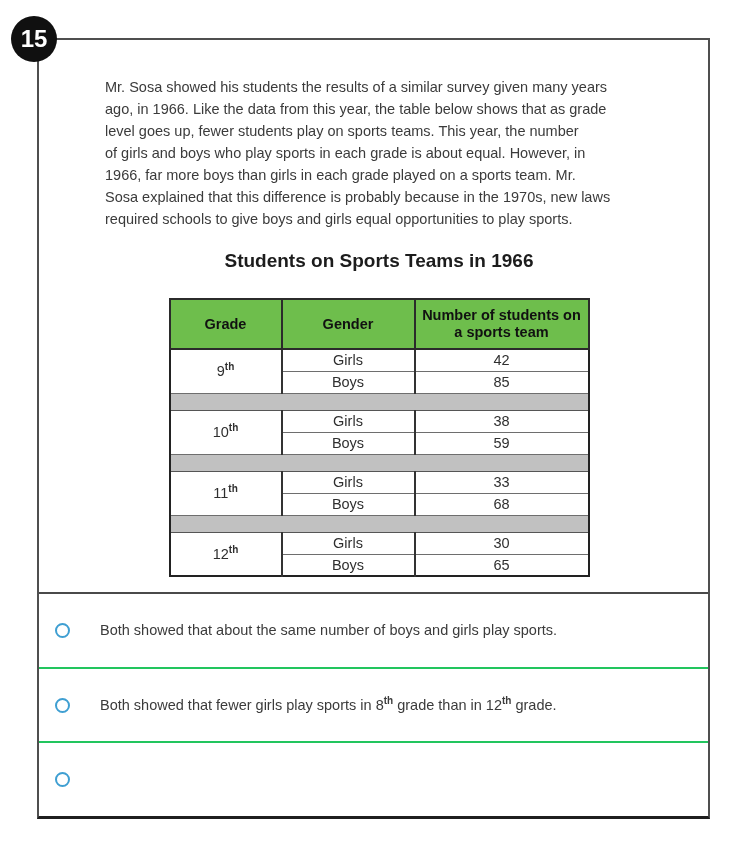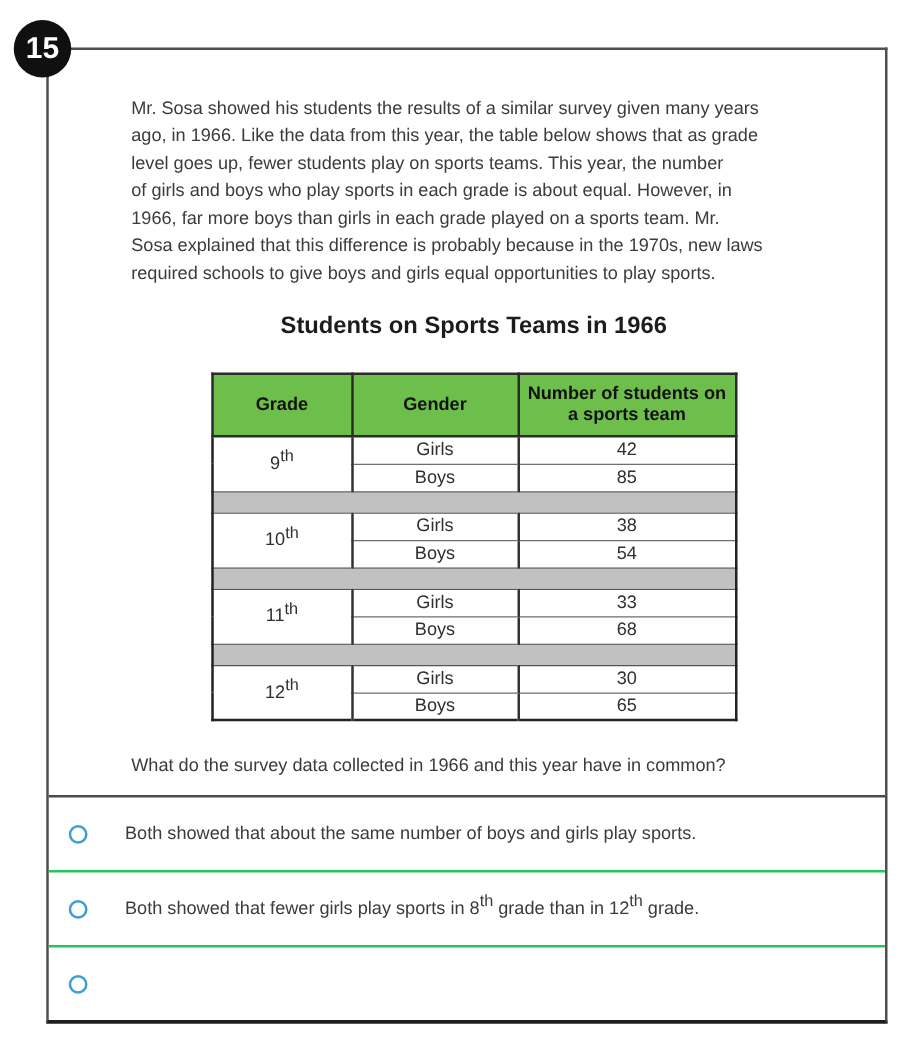--- a/index.html
+++ b/index.html
@@ -93,7 +93,7 @@
     border-top: 1px solid #555555;
     border-bottom: 1px solid #555555;
   }
-  sup { font-size: 13px; line-height: 0; }
+  sup { font-size: 10px; line-height: 0; font-weight: bold; }
   .question-line {
     margin-top: 28px;
     font-size: 14.5px;

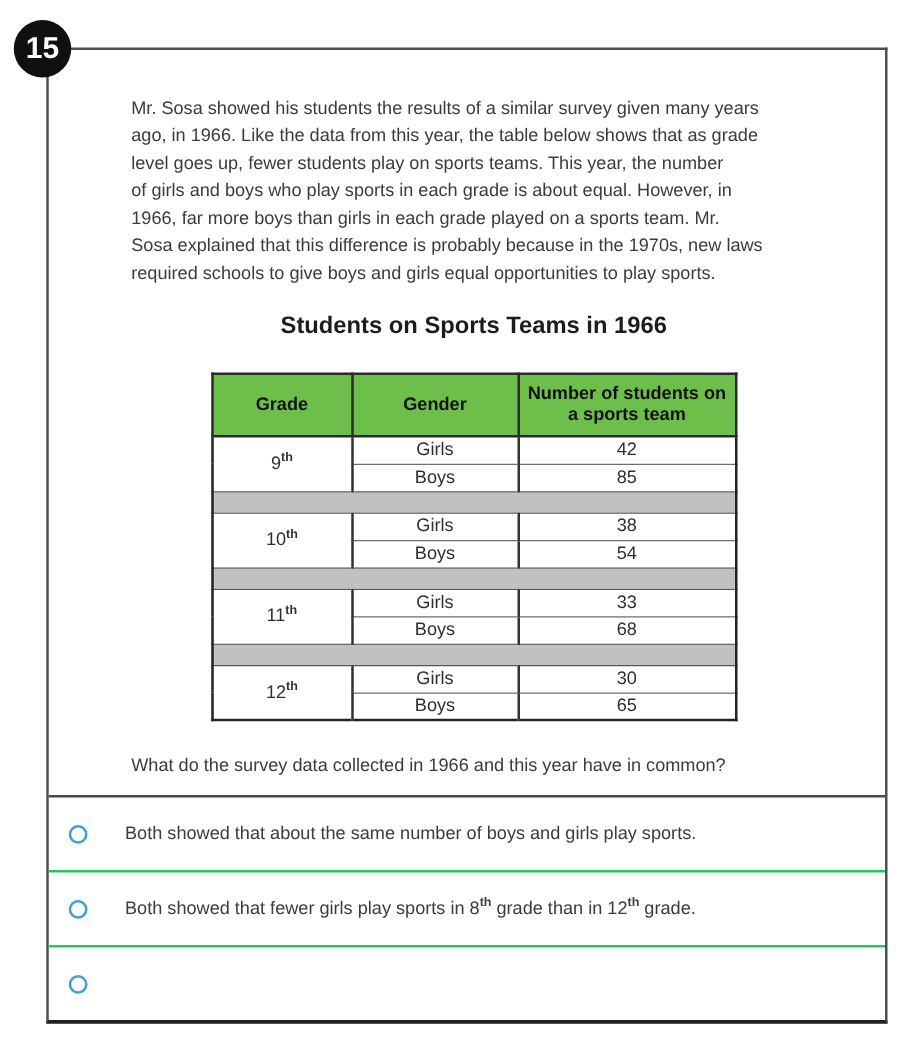--- a/index.html
+++ b/index.html
@@ -176,7 +176,7 @@
       </tr>
       <tr>
         <td class="vline">Boys</td>
-        <td>54</td>
+        <td>59</td>
       </tr>
       <tr class="spacer">
             <td colspan="3"></td>

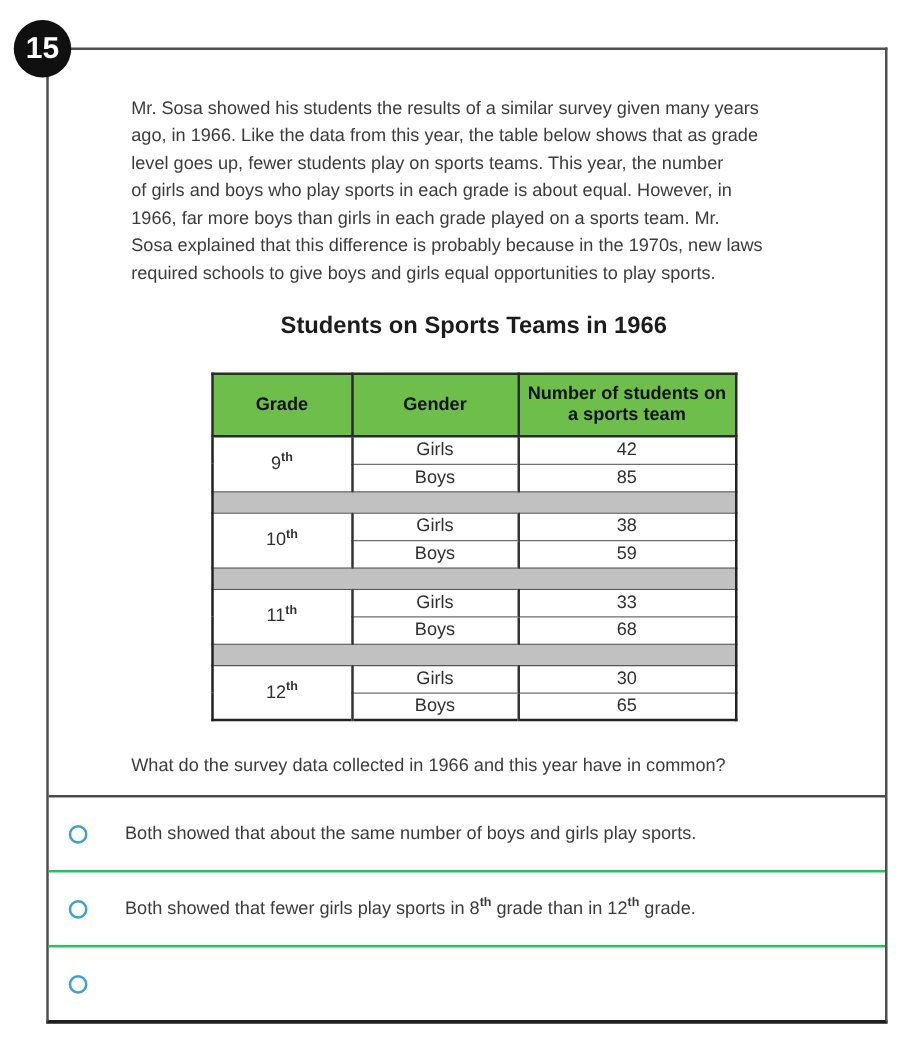--- a/index.html
+++ b/index.html
@@ -207,7 +207,6 @@
     </tbody>
       </table>
 
-    <div class="question-line">What do the survey data collected in 1966 and this year have in common?</div>
   </div>
 
   <div class="options">

